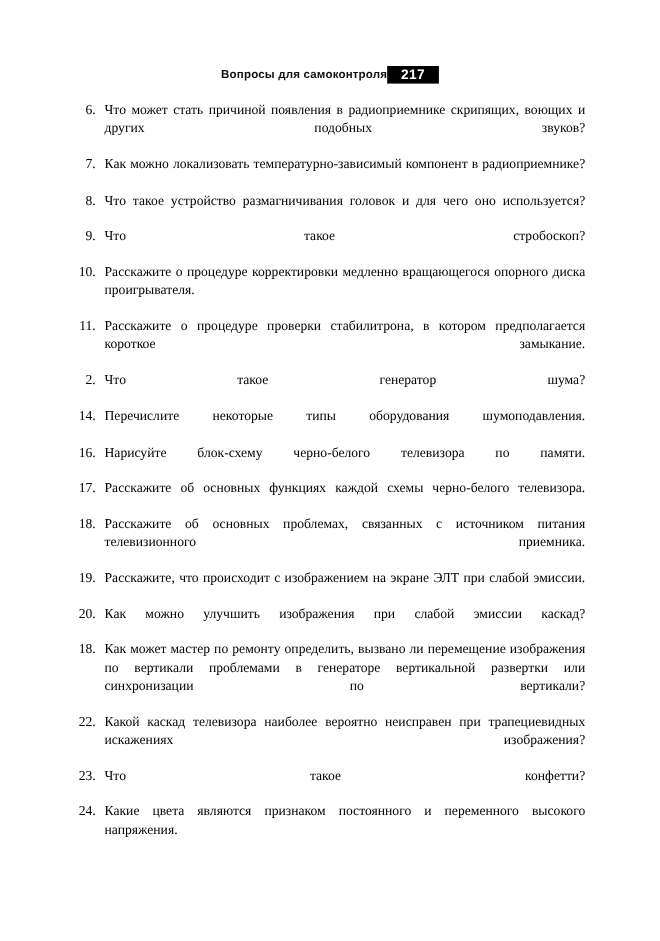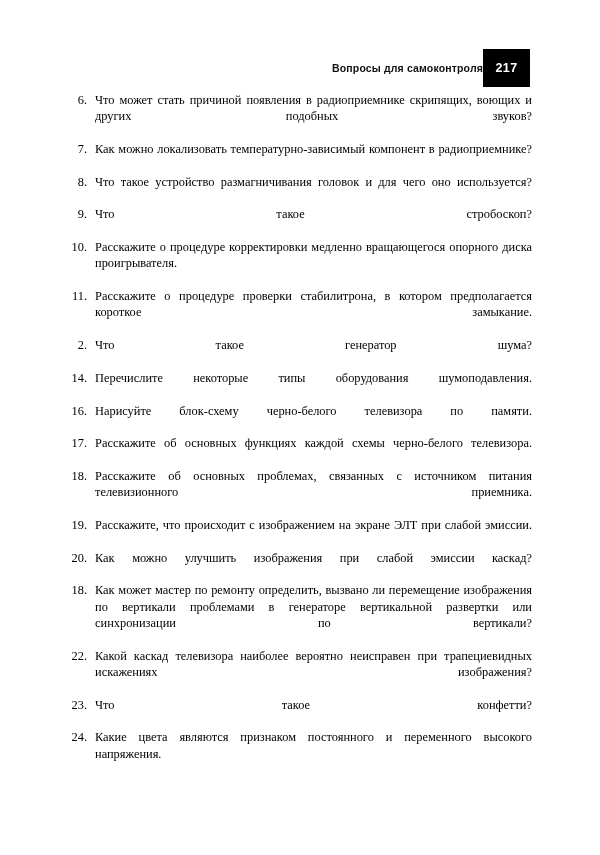--- a/index.html
+++ b/index.html
@@ -34,7 +34,7 @@
     height: 24px;
     display: flex;
     align-items: center;
-    justify-content: flex-end;
+    justify-content: center;
   }
   .header-title {
     font-family: "Liberation Sans", "DejaVu Sans", sans-serif;

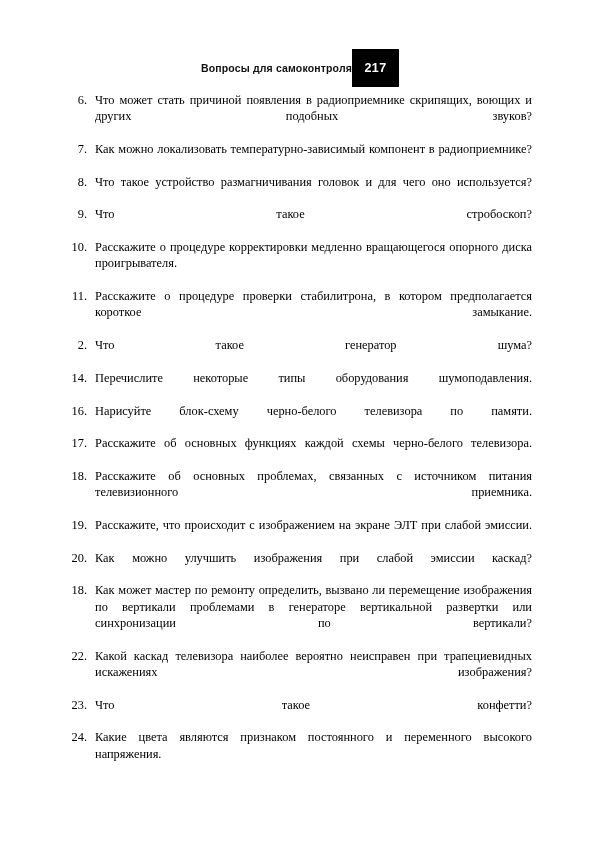--- a/index.html
+++ b/index.html
@@ -53,7 +53,7 @@
     font-size: 12.5px;
     line-height: 1;
     width: 47px;
-    height: 38px;
+    height: 16px;
     display: flex;
     align-items: center;
     justify-content: center;

